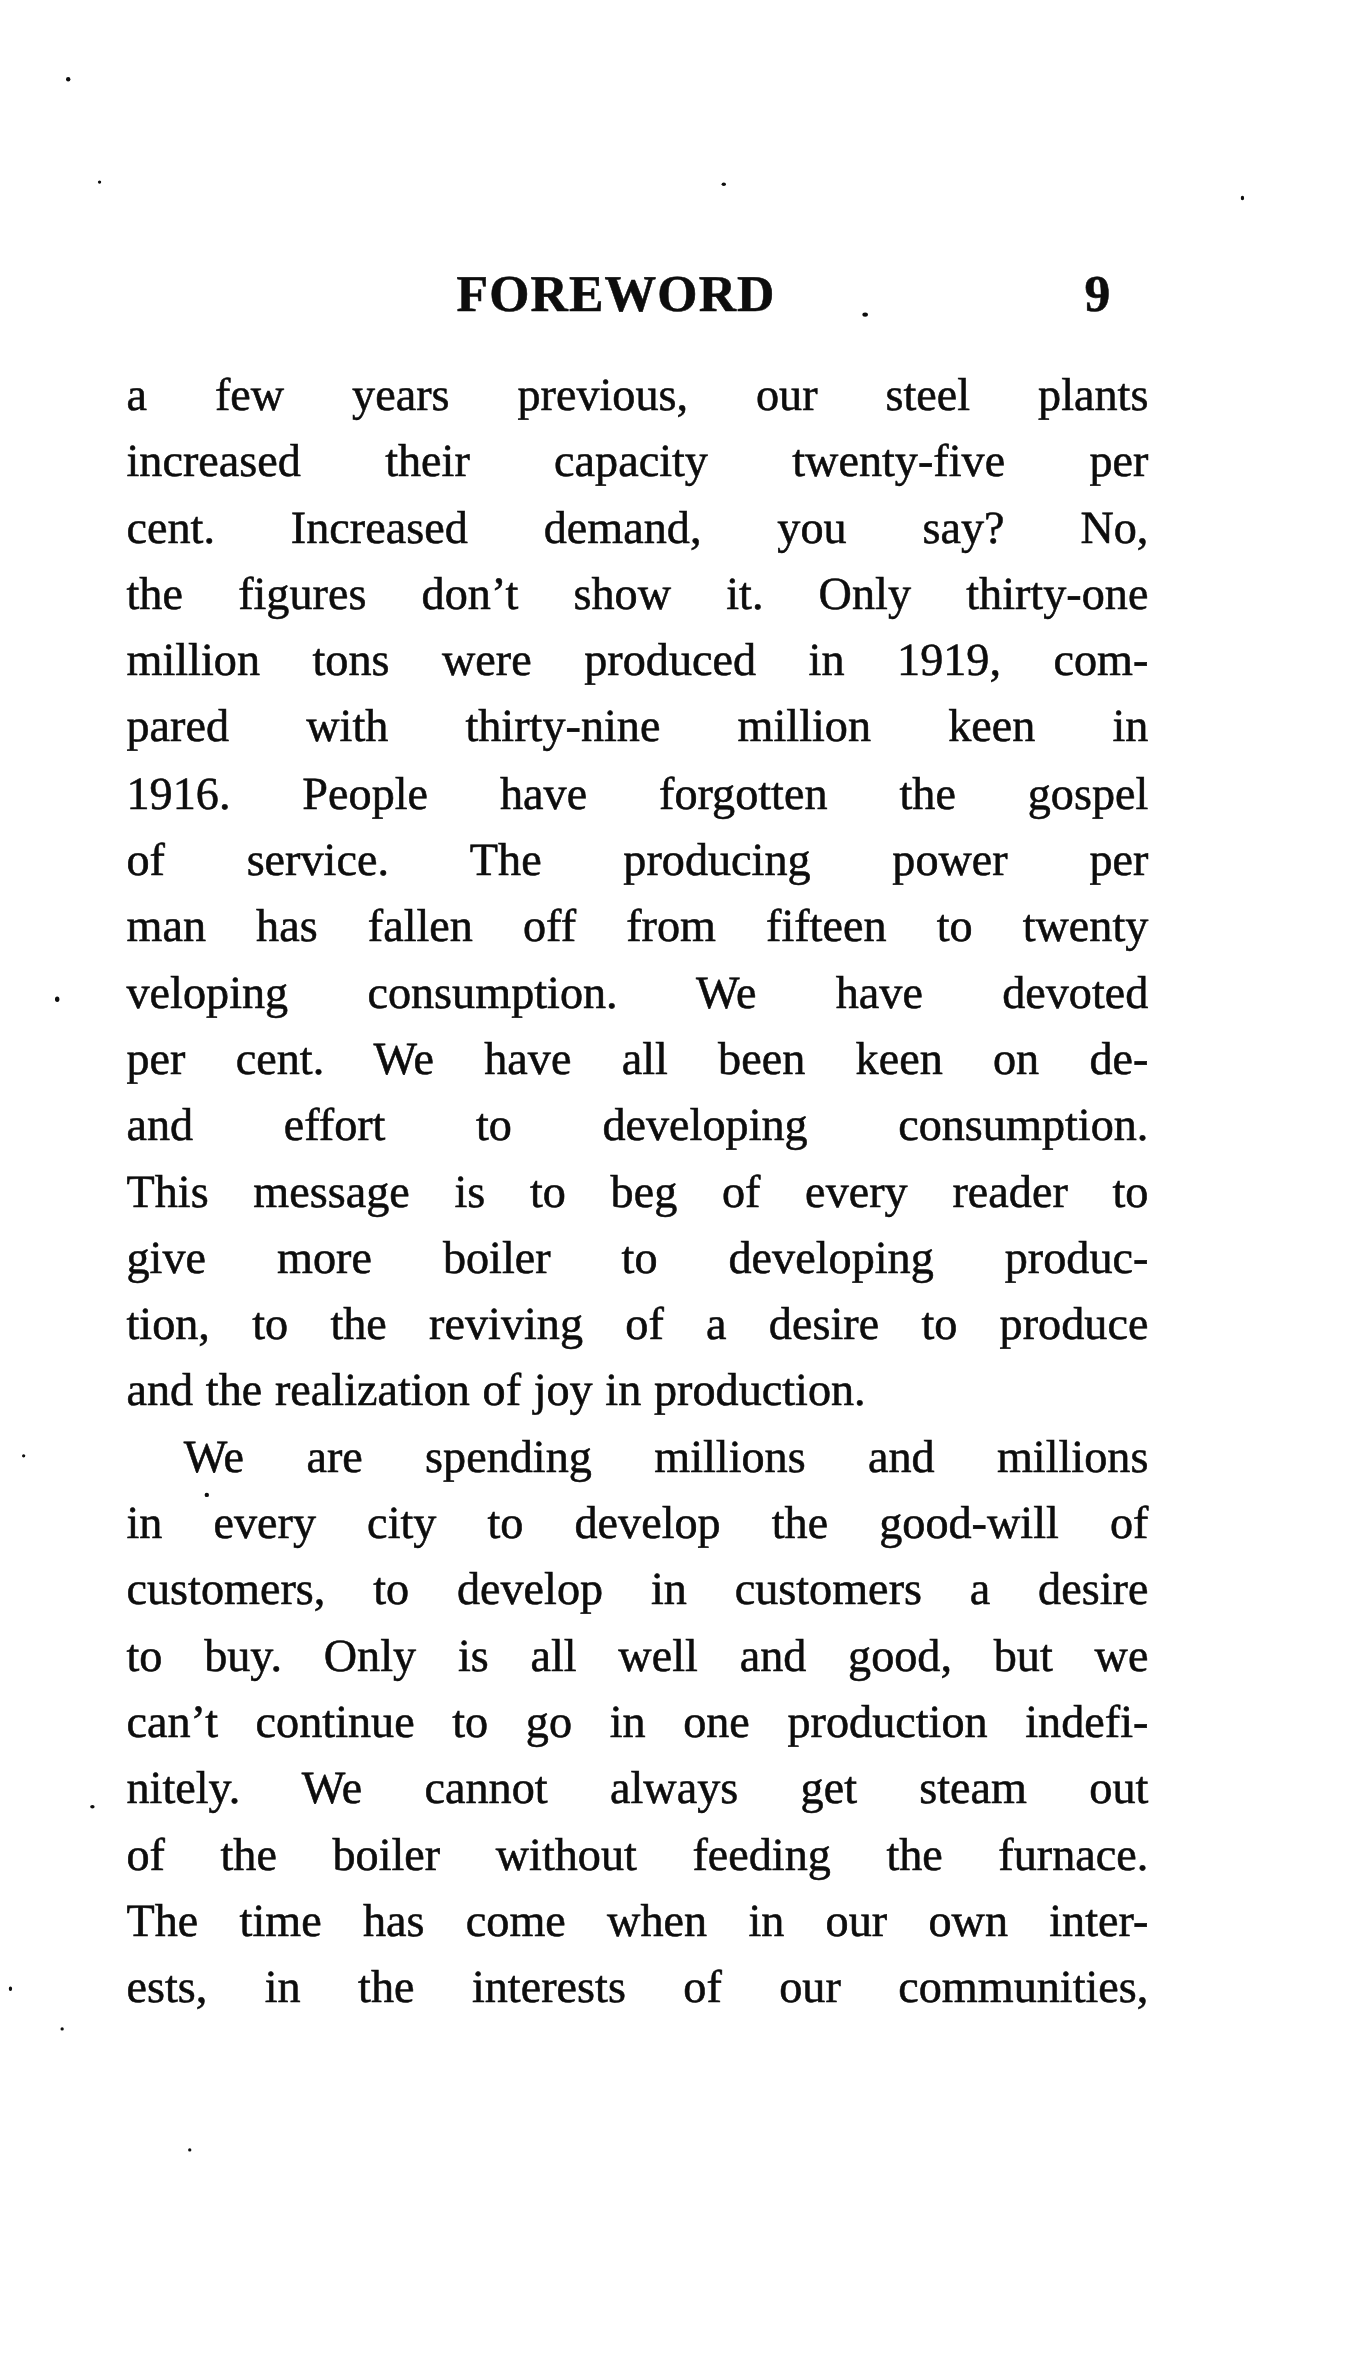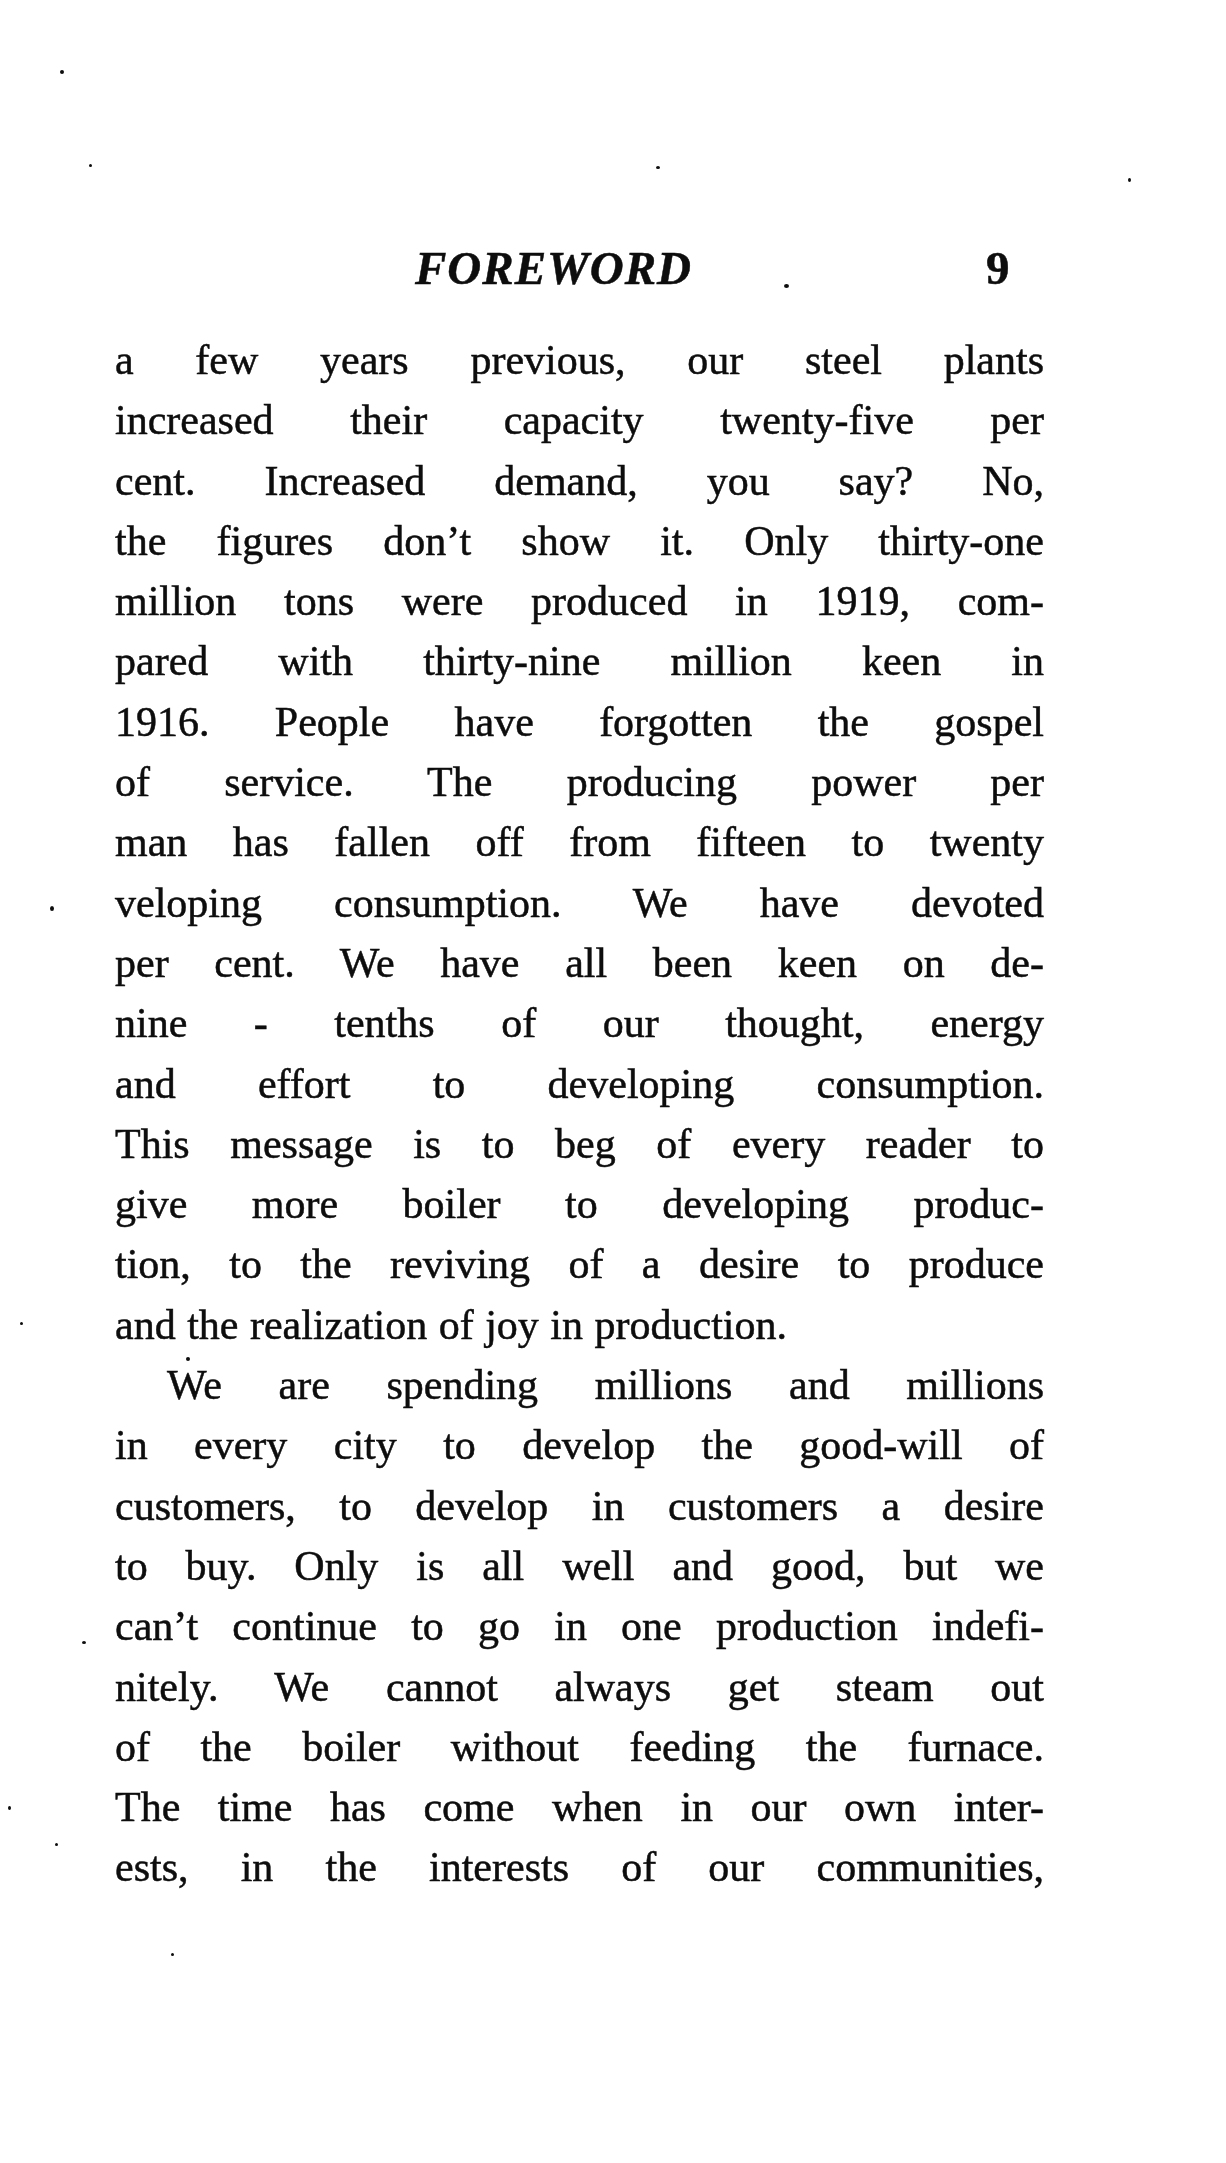--- a/index.html
+++ b/index.html
@@ -37,7 +37,6 @@
     font-weight: bold;
     letter-spacing: 1px;
     white-space: nowrap;
-    font-style: italic;
   }
   .head-page {
     position: absolute;

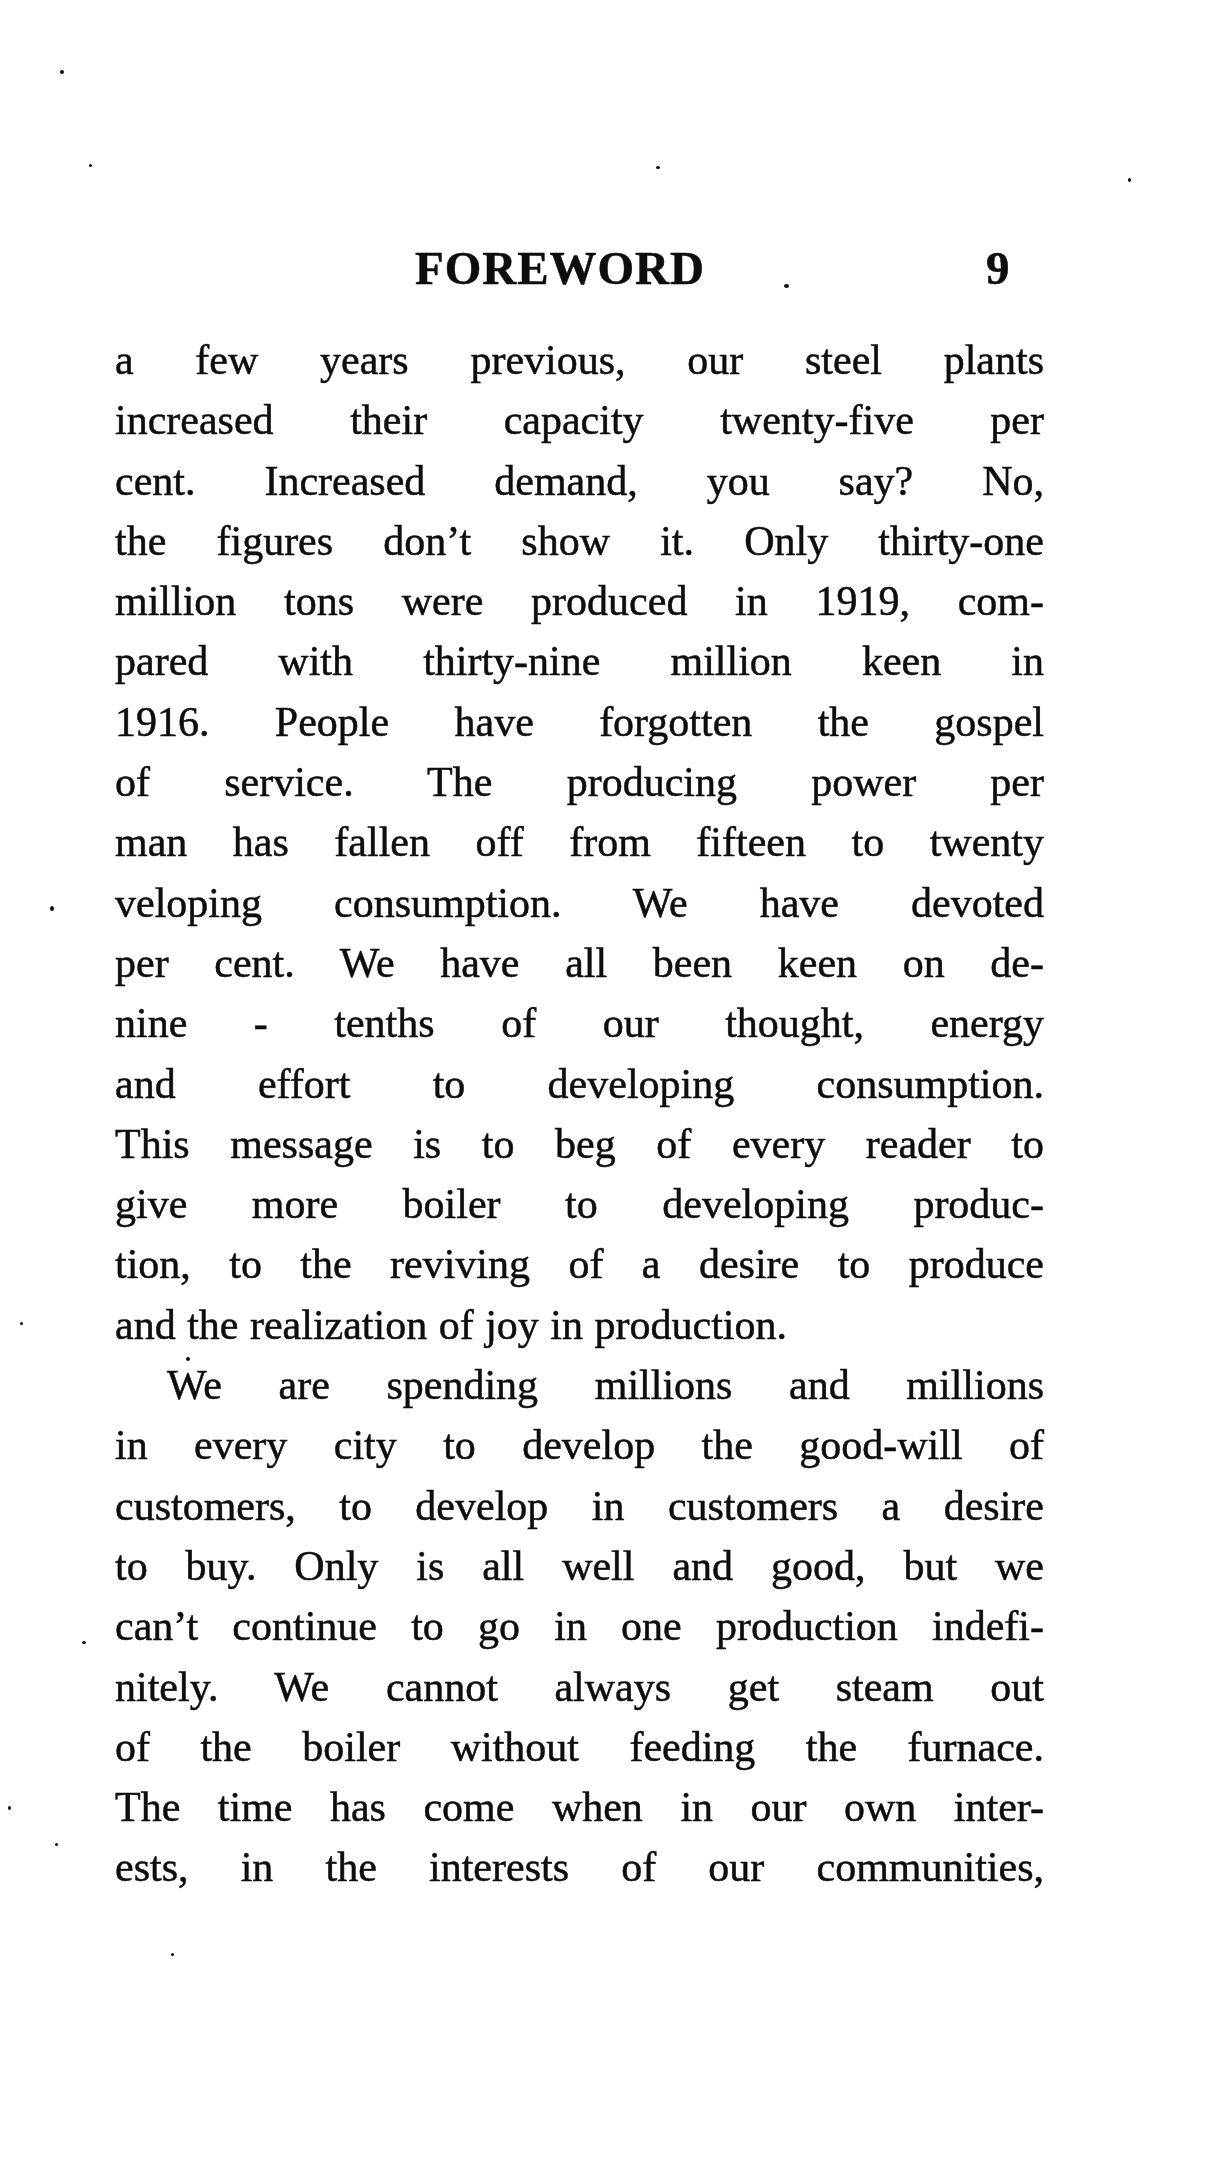--- a/index.html
+++ b/index.html
@@ -95,7 +95,6 @@
     <div class="line">man has fallen off from fifteen to twenty</div>
     <div class="line">veloping consumption. We have devoted</div>
     <div class="line">per cent. We have all been keen on de-</div>
-    <div class="line">nine - tenths of our thought, energy</div>
     <div class="line">and effort to developing consumption.</div>
     <div class="line">This message is to beg of every reader to</div>
     <div class="line">give more boiler to developing produc-</div>

